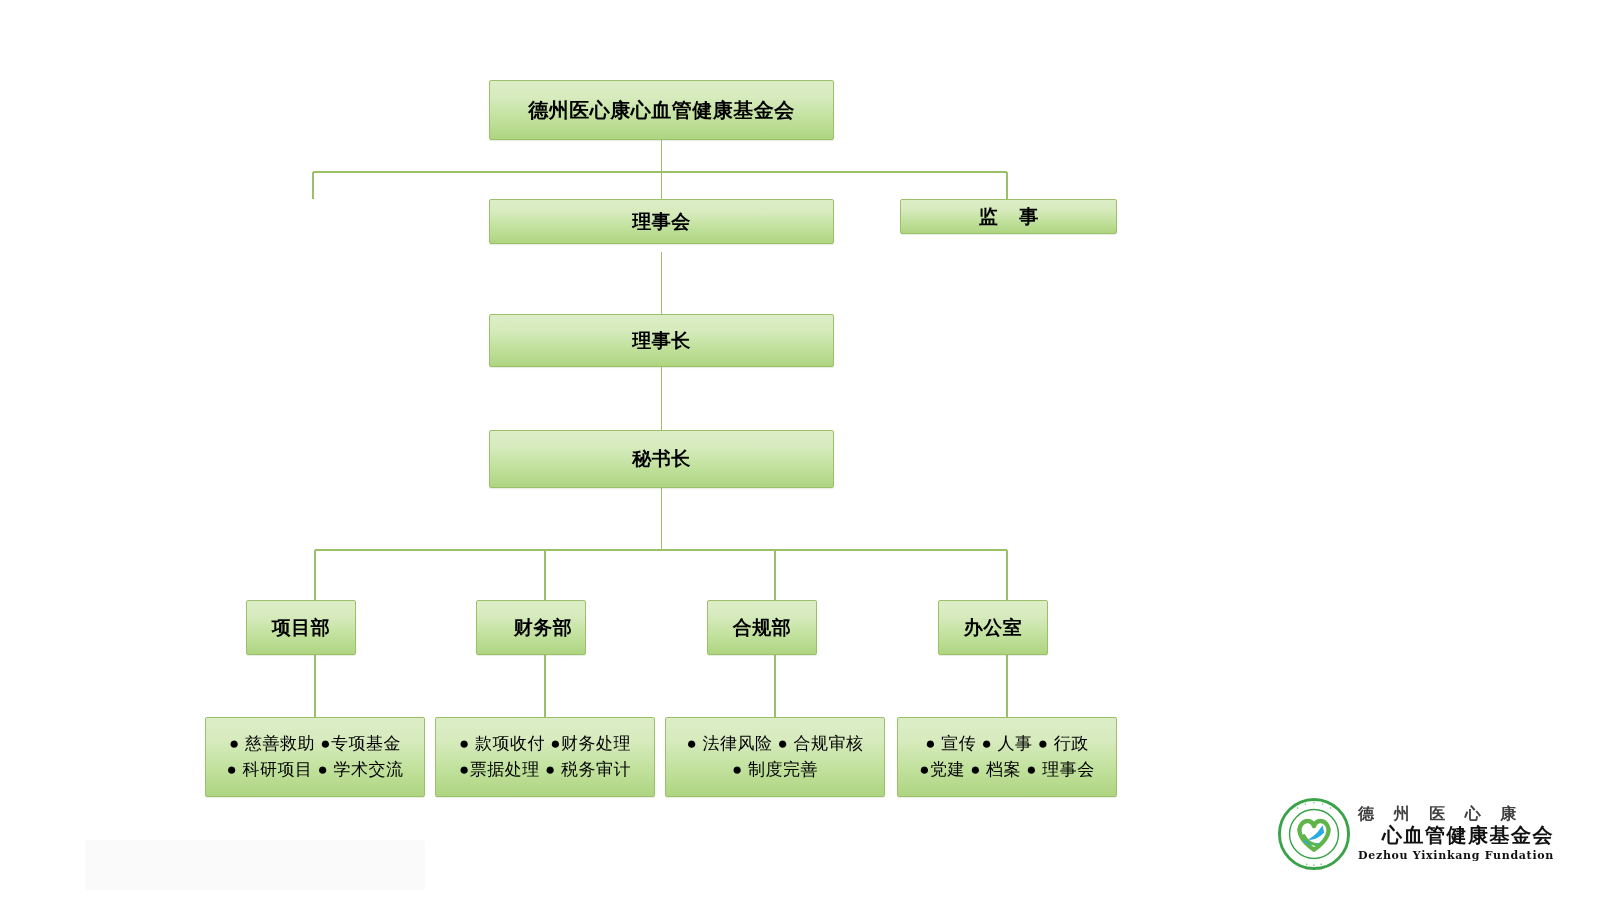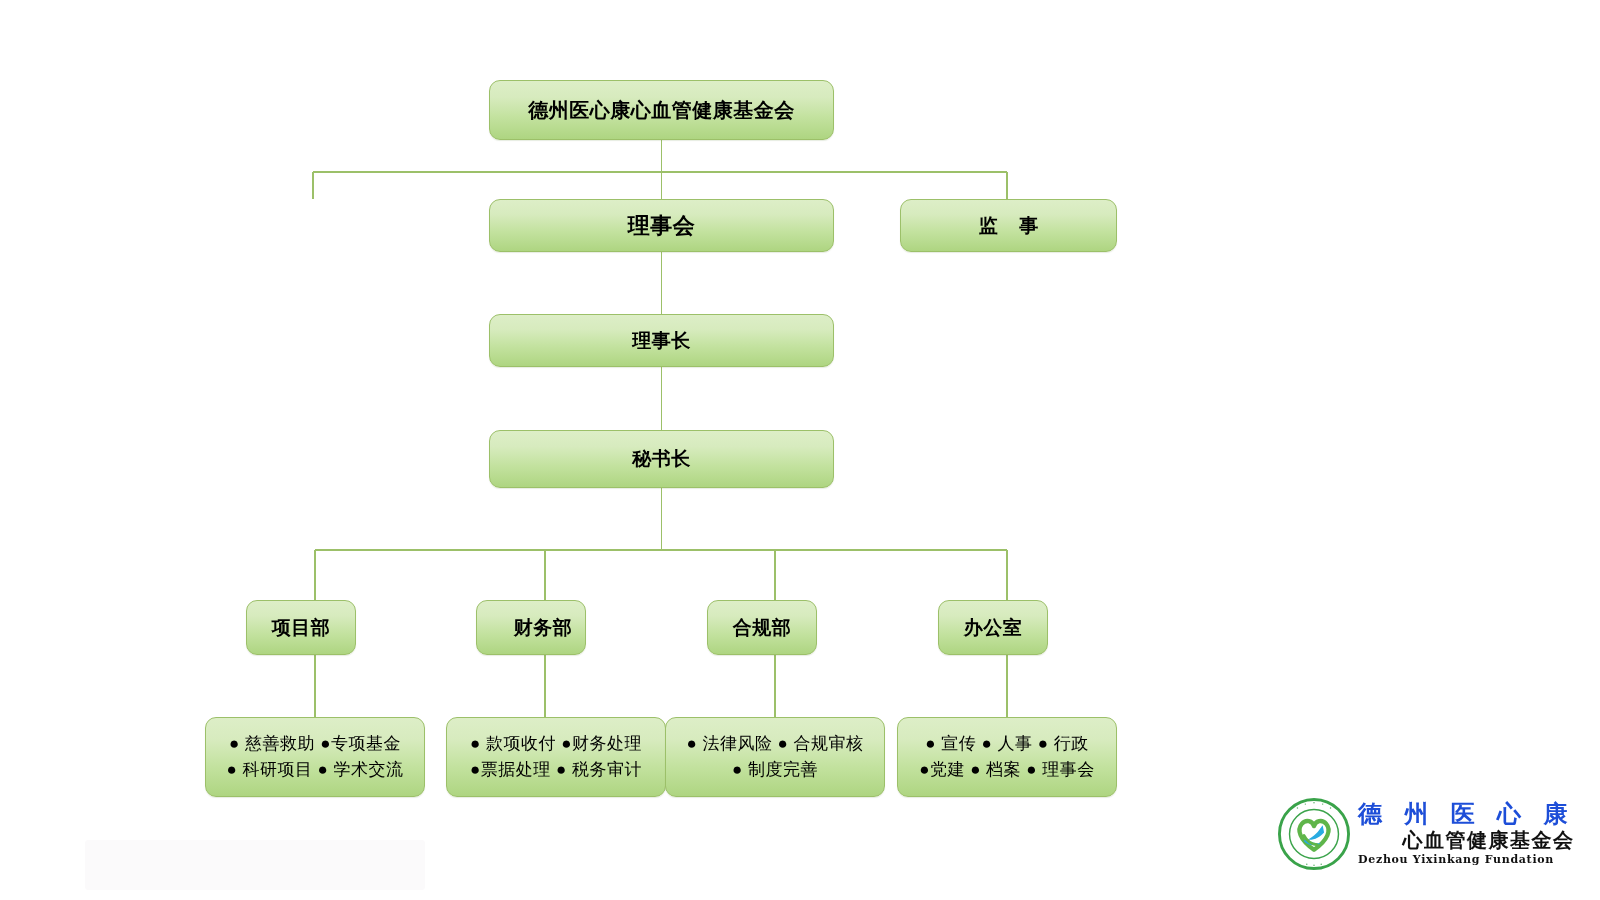--- a/index.html
+++ b/index.html
@@ -32,7 +32,7 @@
     position: absolute;
     box-sizing: border-box;
     border: 1px solid #9cc069;
-    border-radius: 11px;
+    border-radius: 2px;
     background: linear-gradient(to bottom, #ddeec7 0%, #d7ebbe 28%, #c3e29f 62%, #aed581 100%);
     color: #000000;
     display: flex;

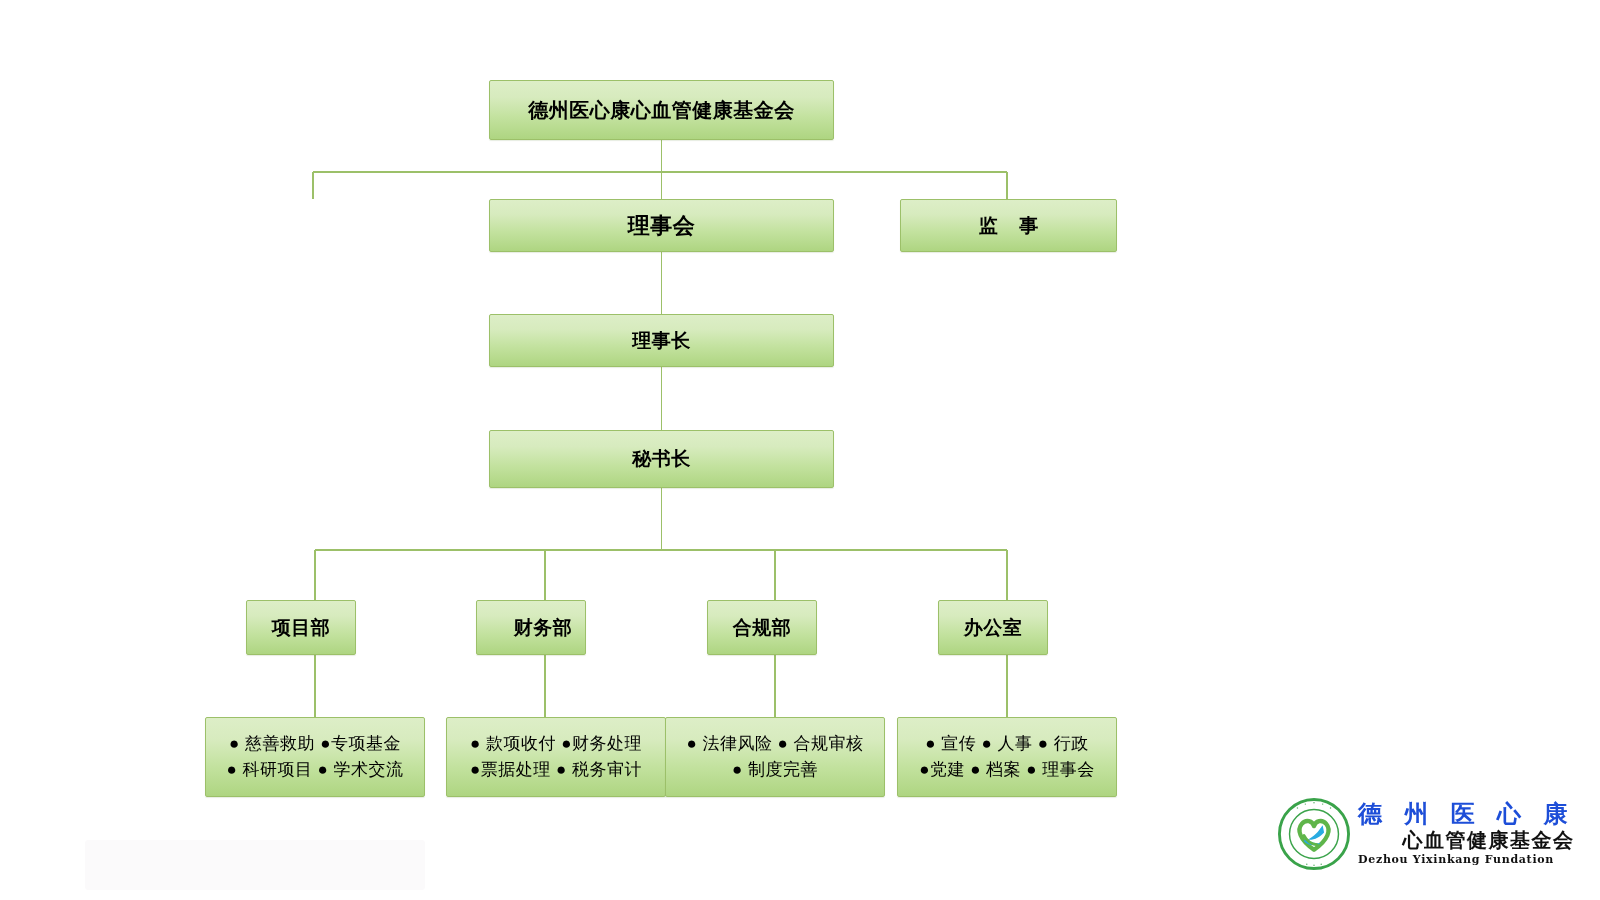--- a/index.html
+++ b/index.html
@@ -50,7 +50,7 @@
   
   .n-root      { left: 489px;  top: 80px;  width: 345px; height: 60px;  font-size: 20px; }
   .n-academic  { left: 205px;  top: 199px; width: 217px; height: 53px;  font-size: 19px; }
-  .n-board     { left: 489px;  top: 199px; width: 345px; height: 53px;  font-size: 22px; }
+  .n-board     { left: 489px;  top: 199px; width: 345px; height: 45px;  font-size: 19px; }
   .n-super     { left: 900px;  top: 199px; width: 217px; height: 53px;  font-size: 19px; }
   .n-chair     { left: 489px;  top: 314px; width: 345px; height: 53px;  font-size: 19px; }
   .n-secgen    { left: 489px;  top: 430px; width: 345px; height: 58px;  font-size: 19px; }

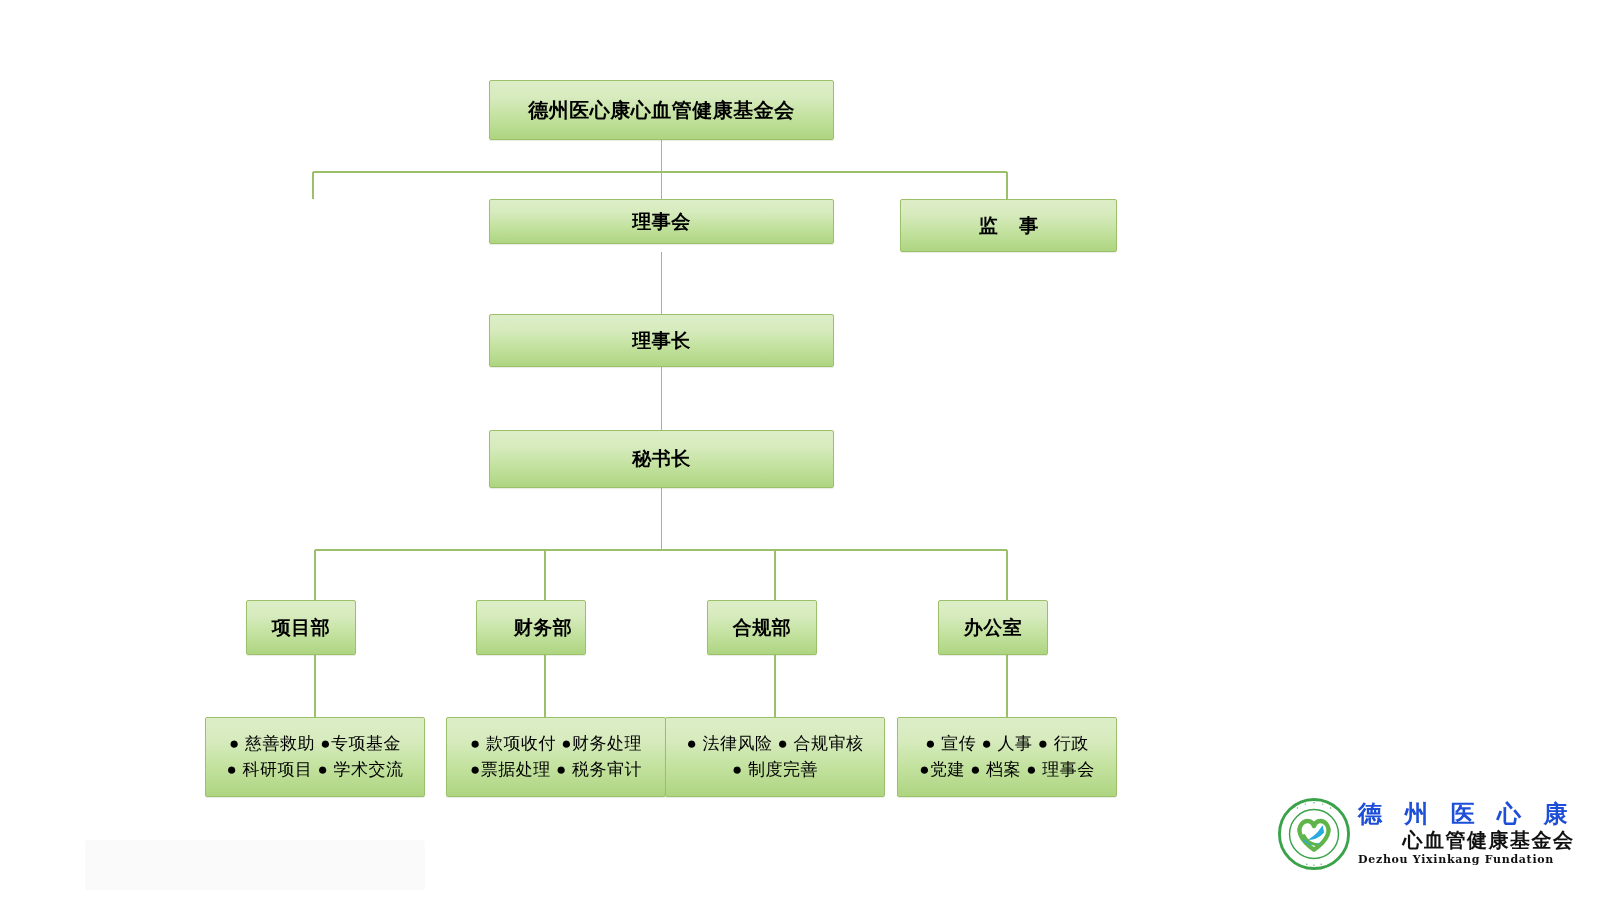--- a/index.html
+++ b/index.html
@@ -51,7 +51,7 @@
   .n-root      { left: 489px;  top: 80px;  width: 345px; height: 60px;  font-size: 20px; }
   .n-academic  { left: 205px;  top: 199px; width: 217px; height: 53px;  font-size: 19px; }
   .n-board     { left: 489px;  top: 199px; width: 345px; height: 45px;  font-size: 19px; }
-  .n-super     { left: 900px;  top: 199px; width: 217px; height: 53px;  font-size: 19px; }
+  .n-super     { left: 900px;  top: 199px; width: 217px; height: 35px;  font-size: 19px; }
   .n-chair     { left: 489px;  top: 314px; width: 345px; height: 53px;  font-size: 19px; }
   .n-secgen    { left: 489px;  top: 430px; width: 345px; height: 58px;  font-size: 19px; }
 

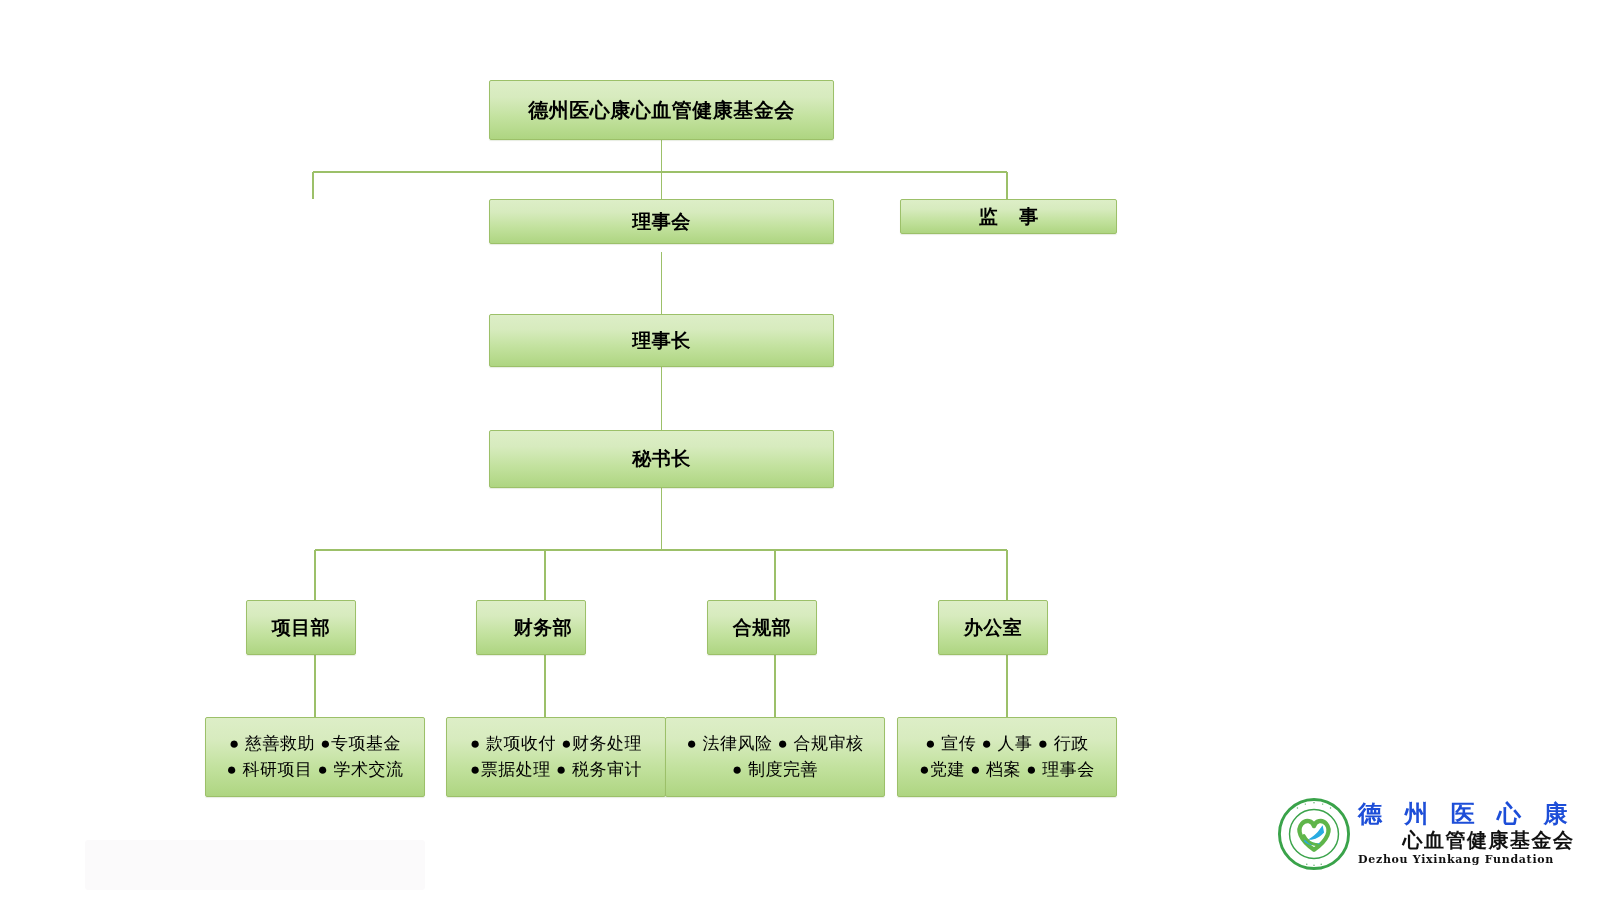--- a/index.html
+++ b/index.html
@@ -73,7 +73,7 @@
     align-items: stretch;
   }
   .x1 { left: 205px; }
-  .x2 { left: 446px; }
+  .x2 { left: 435px; }
   .x3 { left: 665px; }
   .x4 { left: 897px; }
   .n-detail .line {

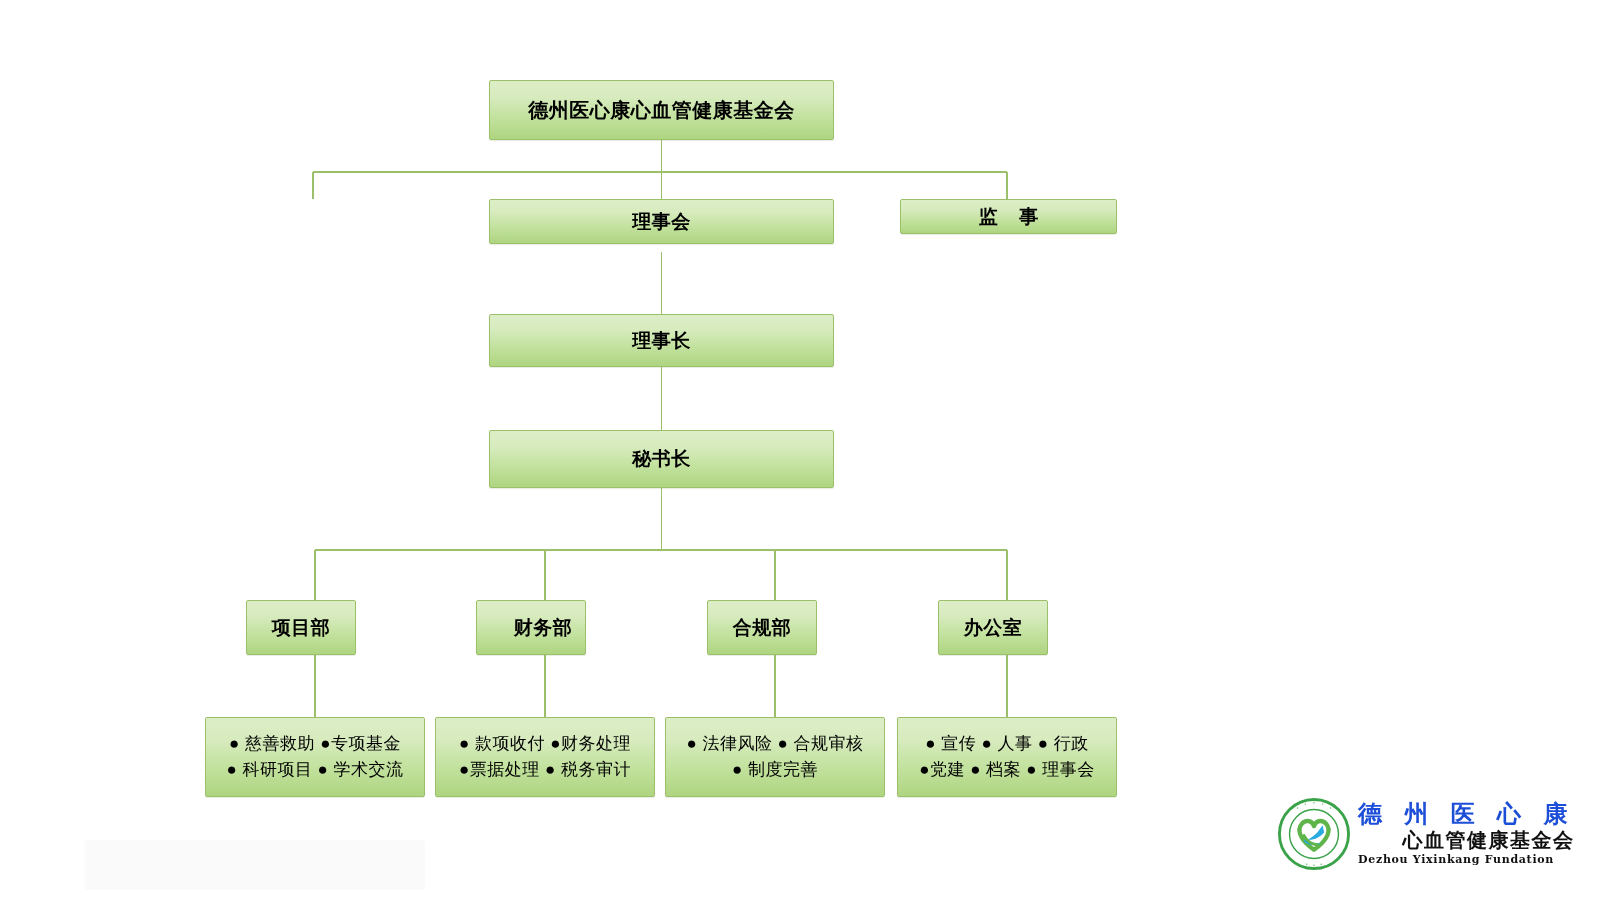--- a/index.html
+++ b/index.html
@@ -110,9 +110,9 @@
   }
   #logo-text .cn1 {
     font-family: "DejaVu Serif", "Liberation Serif", serif;
-    font-size: 24px;
-    font-weight: bold;
-    color: #1d4ed8;
+    font-size: 16px;
+    font-weight: bold;
+    color: #404040;
     letter-spacing: 7px;
     line-height: 1.18;
   }

